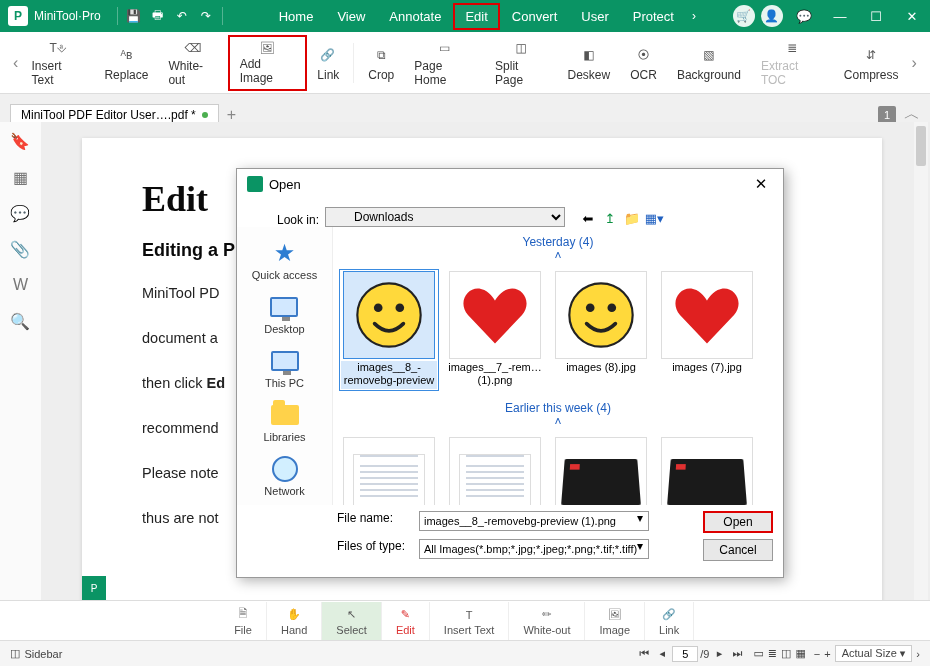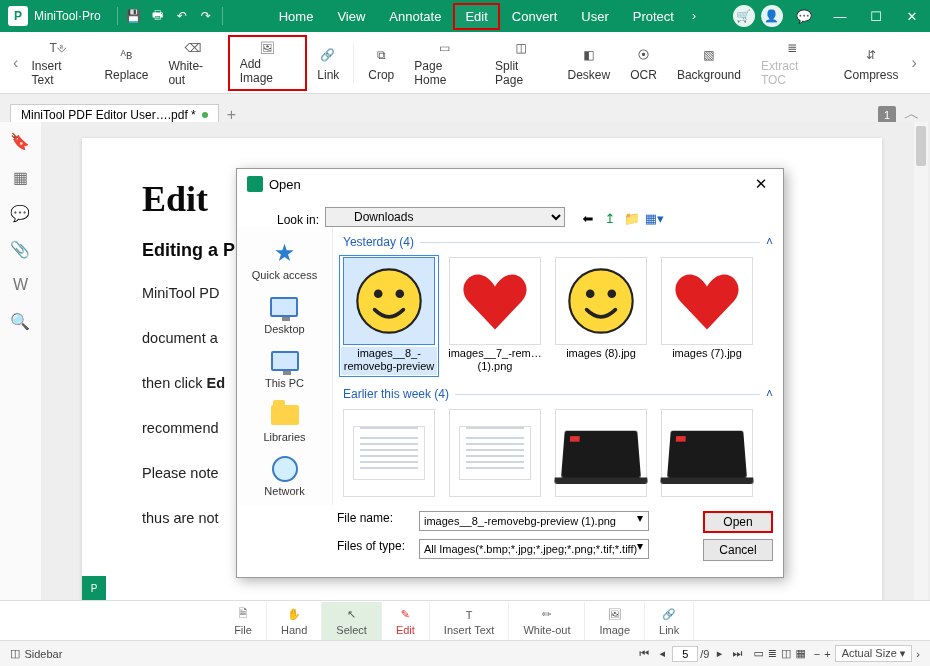--- a/index.html
+++ b/index.html
@@ -81,7 +81,7 @@
 .dialog .place { display: flex; flex-direction: column; align-items: center; padding: 6px 4px; cursor: pointer; font-size: 11px; color: #333; gap: 2px; }
 .dialog .place .picon { width: 32px; height: 28px; display: flex; align-items: center; justify-content: center; font-size: 24px; }
 .dialog .files { flex: 1; padding: 4px 8px; overflow: hidden; position: relative; }
-.dialog .group-header { color: #2060c0; font-size: 12px; padding: 4px 2px; display: flex; align-items: center; }
+.dialog .group-header { color: #2060c0; font-size: 12px; padding: 4px 2px; display: flex; align-items: center; flex-direction: column; }
 .dialog .group-header .line { flex: 1; height: 1px; background: #ccd8ec; margin: 0 6px; }
 .dialog .group-header .collapse { cursor: pointer; color: #2060c0; }
 .dialog .file-grid { display: flex; gap: 10px; padding: 4px 0 8px 0; flex-wrap: nowrap; }

